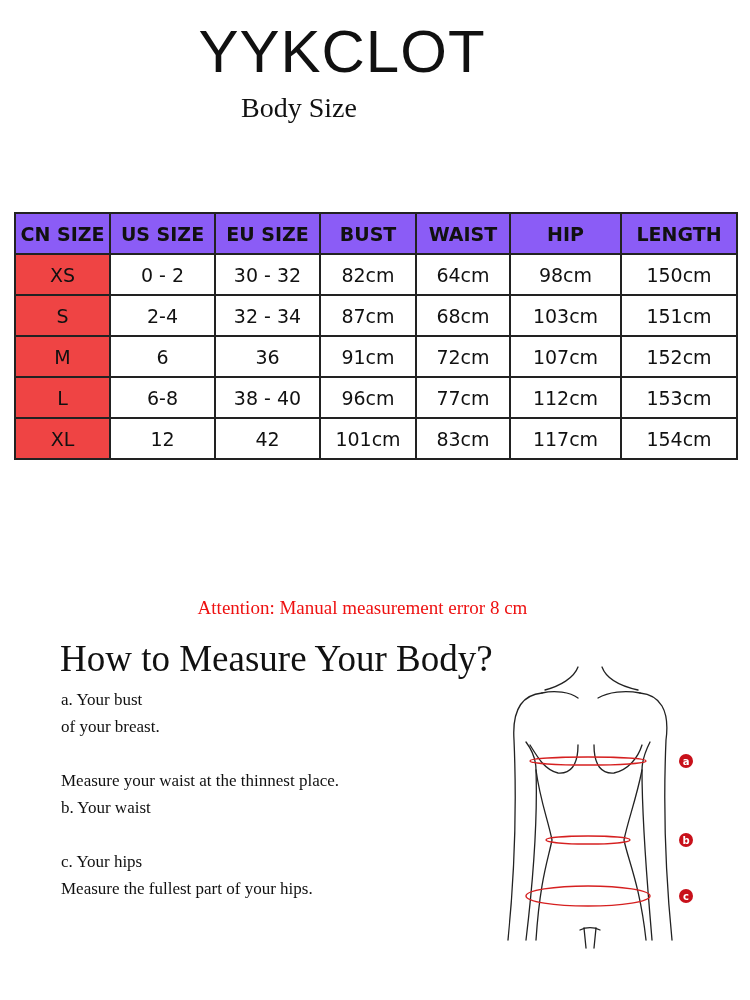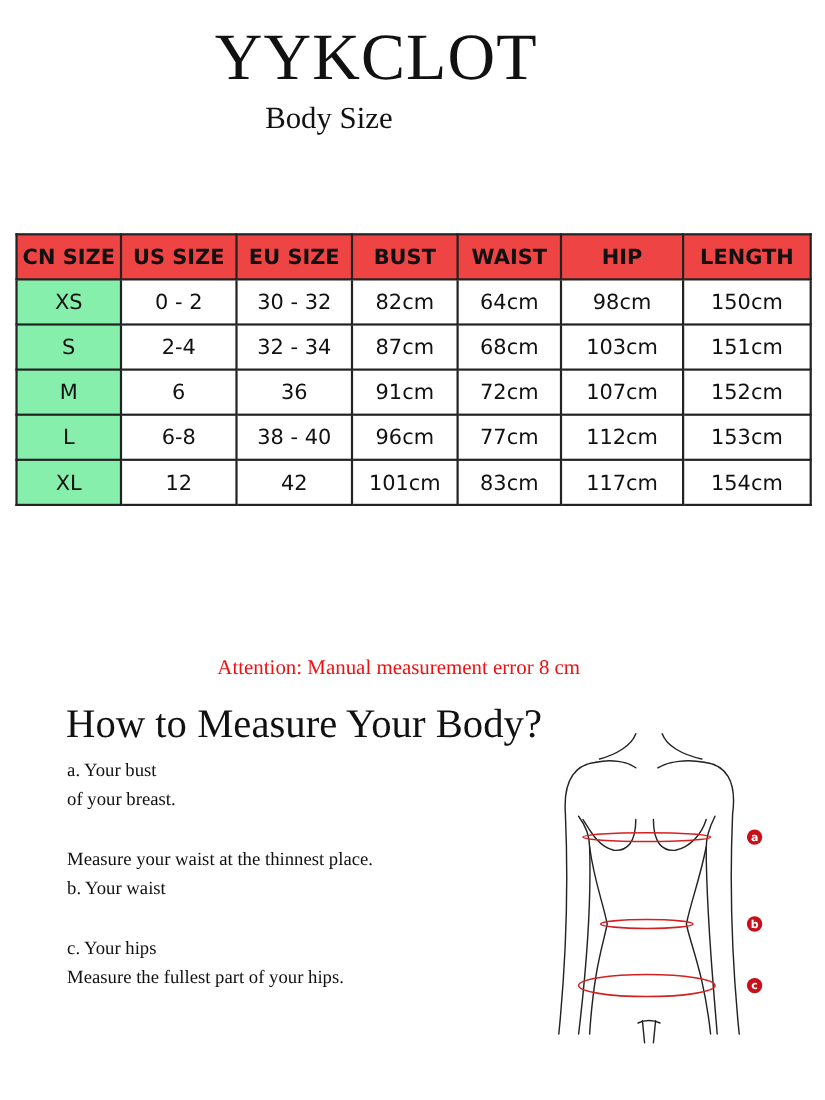--- a/index.html
+++ b/index.html
@@ -5,7 +5,7 @@
   html, body { margin:0; padding:0; background:#ffffff; }
   body { width:750px; height:1000px; position:relative; overflow:hidden; }
   .brand { position:absolute; top:22px; left:0; width:684px; text-align:center;
-    font-family:Liberation Serif, serif; font-size:60px; letter-spacing:1px; color:#111; line-height:1; }
+    font-family:Liberation Sans, sans-serif; font-size:60px; letter-spacing:1px; color:#111; line-height:1; }
   .subtitle { position:absolute; top:92px; left:0; width:598px; text-align:center;
     font-family:"Liberation Serif", serif; font-size:28px; color:#111; }
   table.size { position:absolute; top:212px; left:14px; border-collapse:collapse;

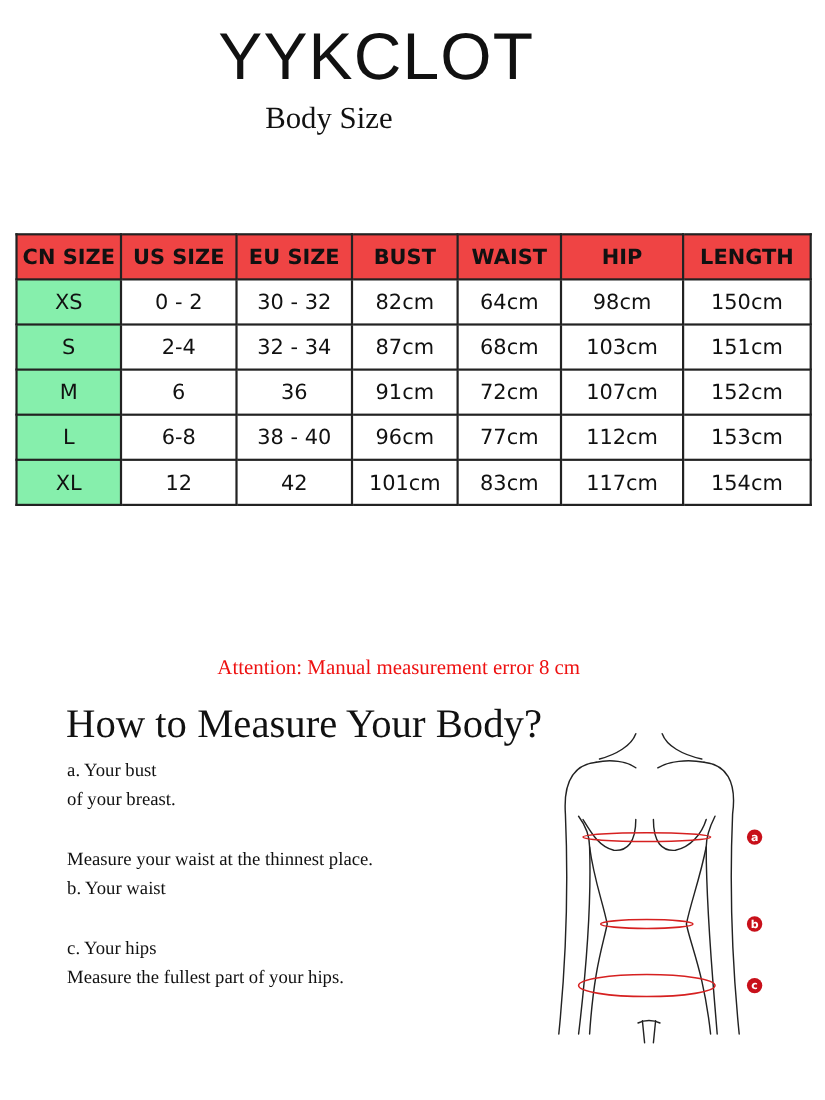--- a/index.html
+++ b/index.html
@@ -12,7 +12,7 @@
     font-family:"DejaVu Sans", sans-serif; }
   table.size td, table.size th { border:2px solid #222; height:39px; text-align:center;
     font-size:19px; color:#111; padding:0; }
-  table.size th { background:#ef4444; font-weight:bold; font-size:19px; }
+  table.size th { background:#8b5cf6; font-weight:bold; font-size:19px; }
   table.size td.first { background:#86efac;margin-left:36px; }
   .attn { position:absolute; top:597px; left:0; width:725px; text-align:center;
     font-family:"Liberation Serif", serif; font-size:19px; color:#ee1111; }

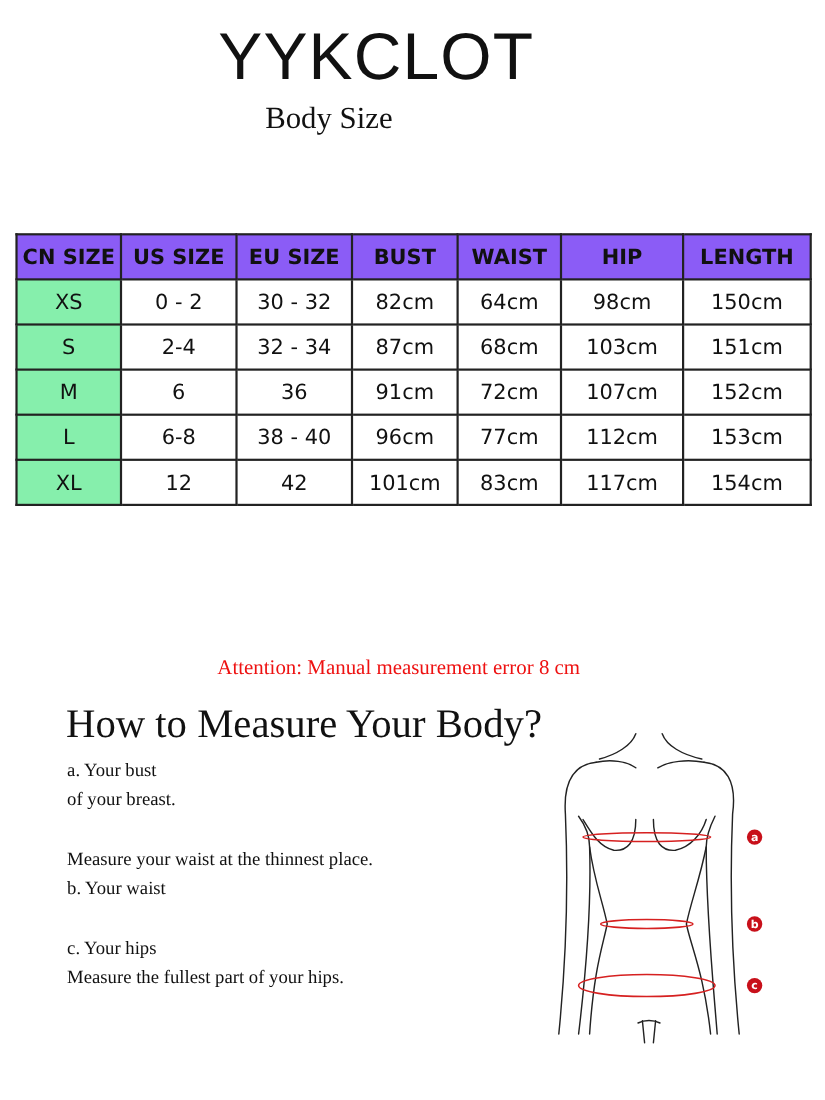--- a/index.html
+++ b/index.html
@@ -13,7 +13,7 @@
   table.size td, table.size th { border:2px solid #222; height:39px; text-align:center;
     font-size:19px; color:#111; padding:0; }
   table.size th { background:#8b5cf6; font-weight:bold; font-size:19px; }
-  table.size td.first { background:#86efac;margin-left:36px; }
+  table.size td.first { background:#ef4444;margin-left:36px; }
   .attn { position:absolute; top:597px; left:0; width:725px; text-align:center;
     font-family:"Liberation Serif", serif; font-size:19px; color:#ee1111; }
   .howto { position:absolute; top:637px; left:60px; font-family:"Liberation Serif", serif;

